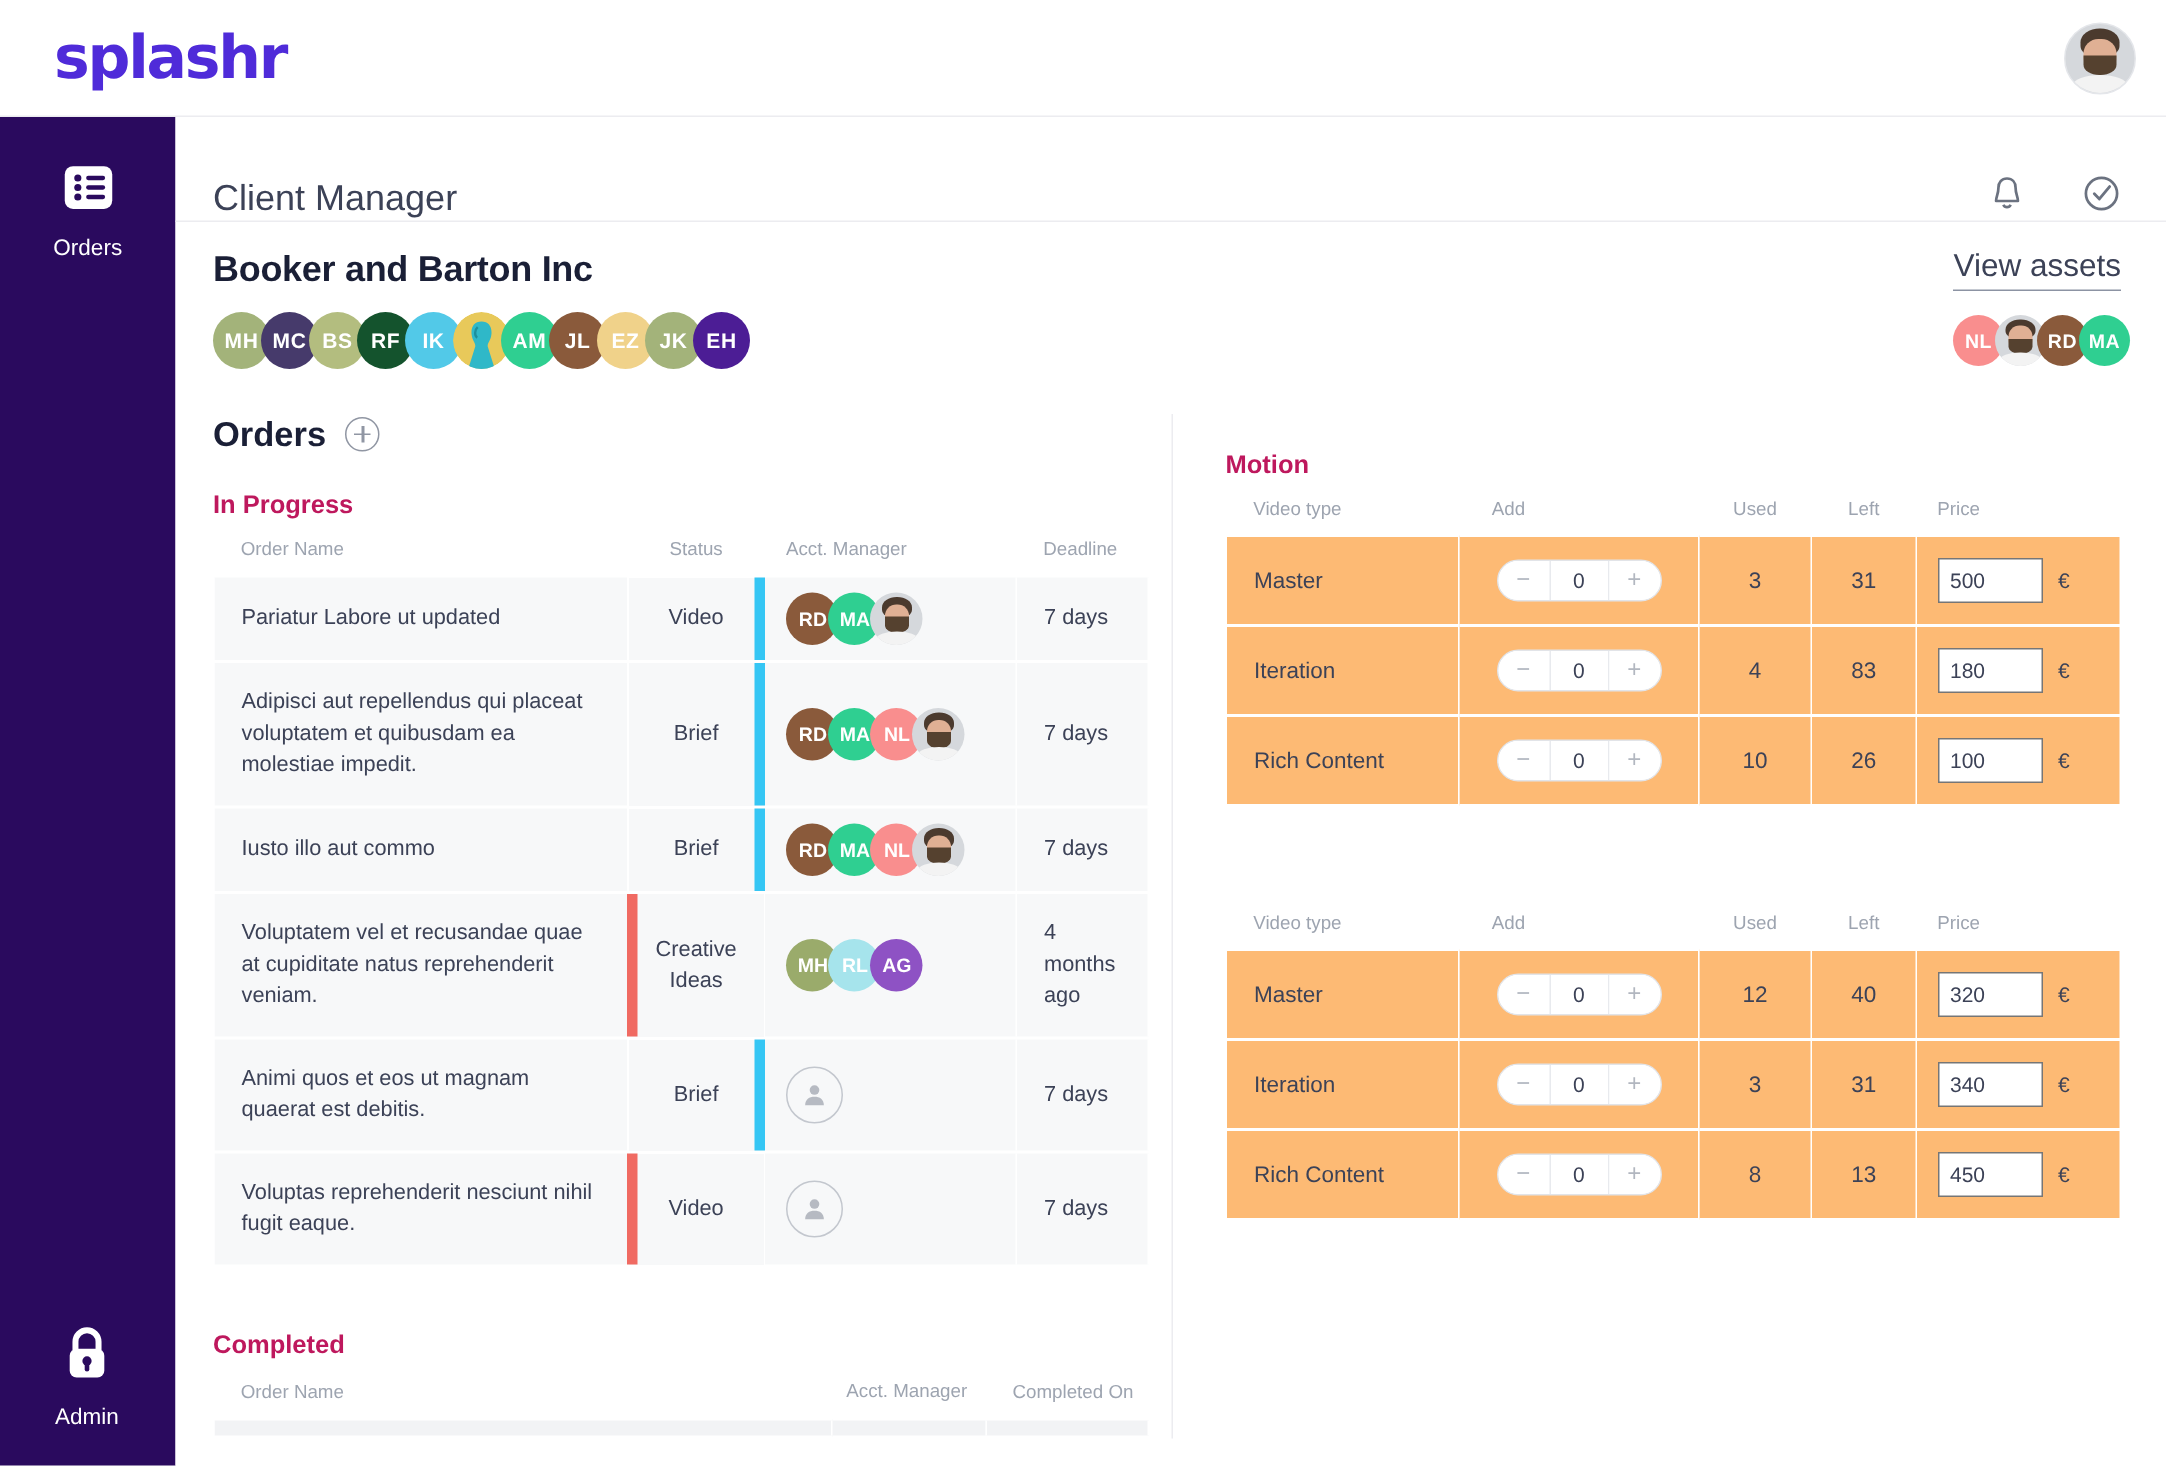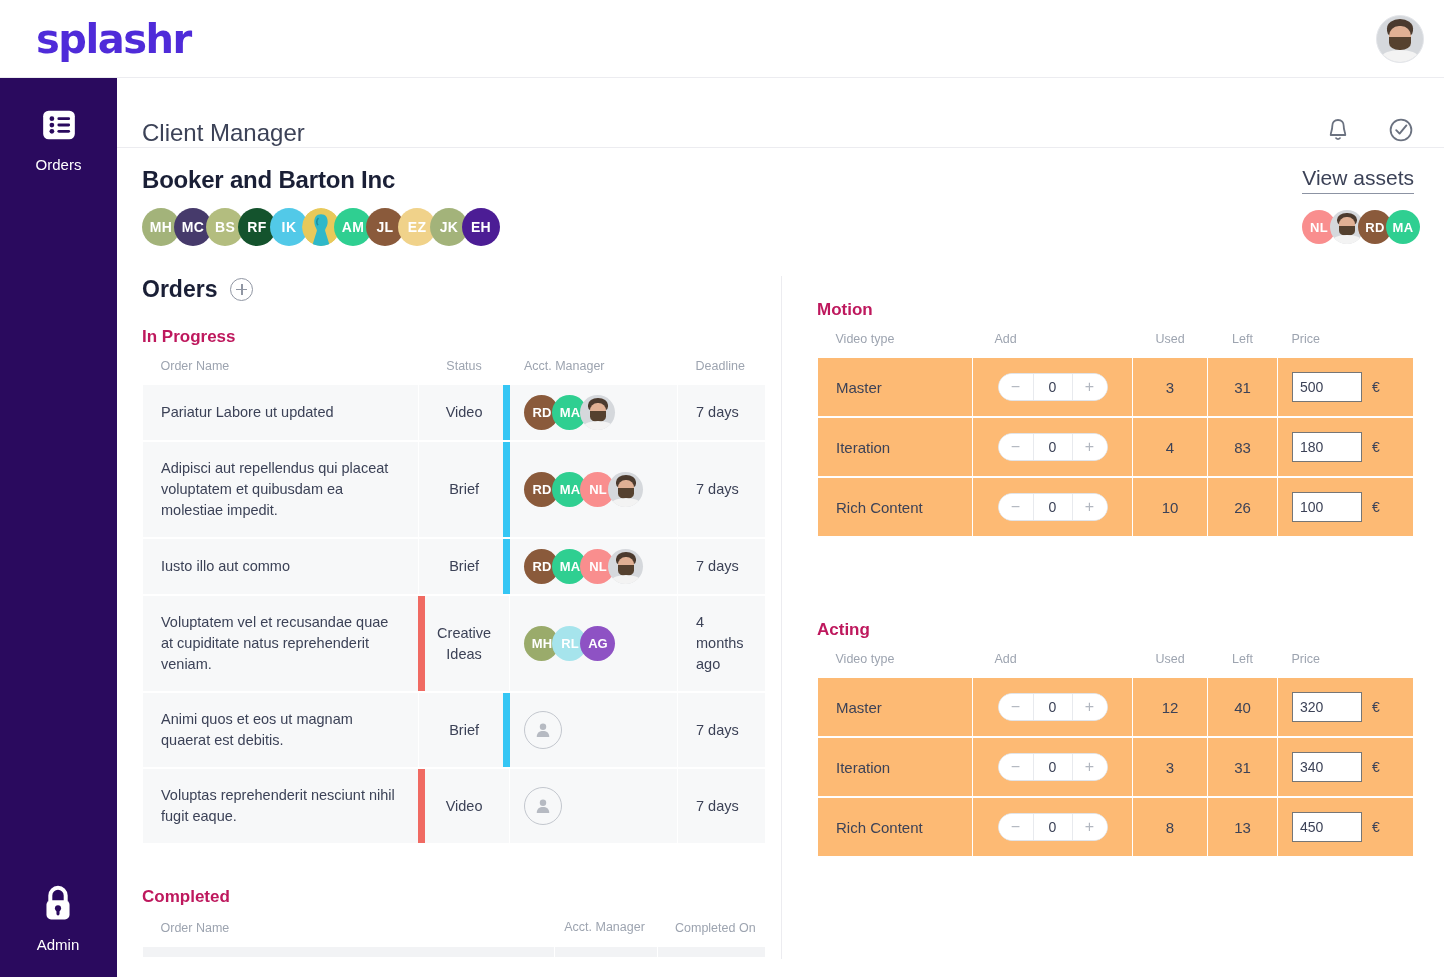--- a/index.html
+++ b/index.html
@@ -481,7 +481,6 @@
               </tbody>
             </table>
             <div class="spacer-block"></div>
-            <div class="sub-title">Acting</div>
             <table class="pr-table">
               <thead>
                 <tr>

